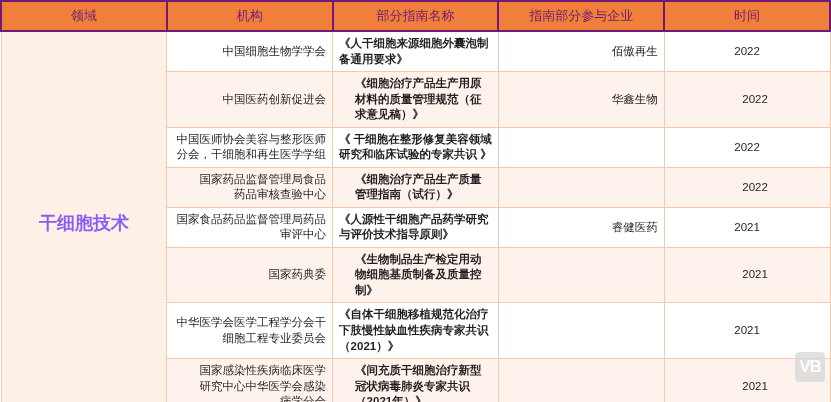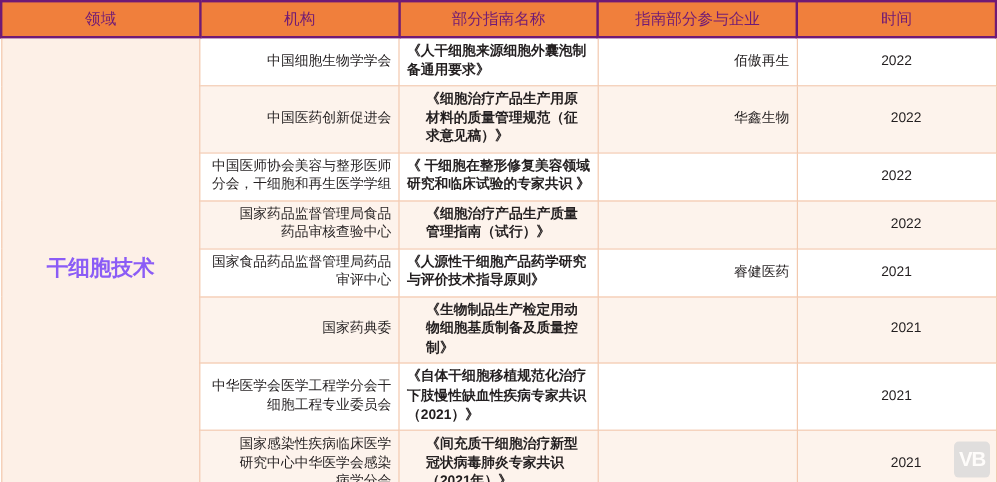--- a/index.html
+++ b/index.html
@@ -66,7 +66,7 @@
   .watermark {
     position: absolute;
     right: 6px;
-    bottom: 4px;
+    bottom: 20px;
     display: flex;
     align-items: center;
     gap: 4px;

